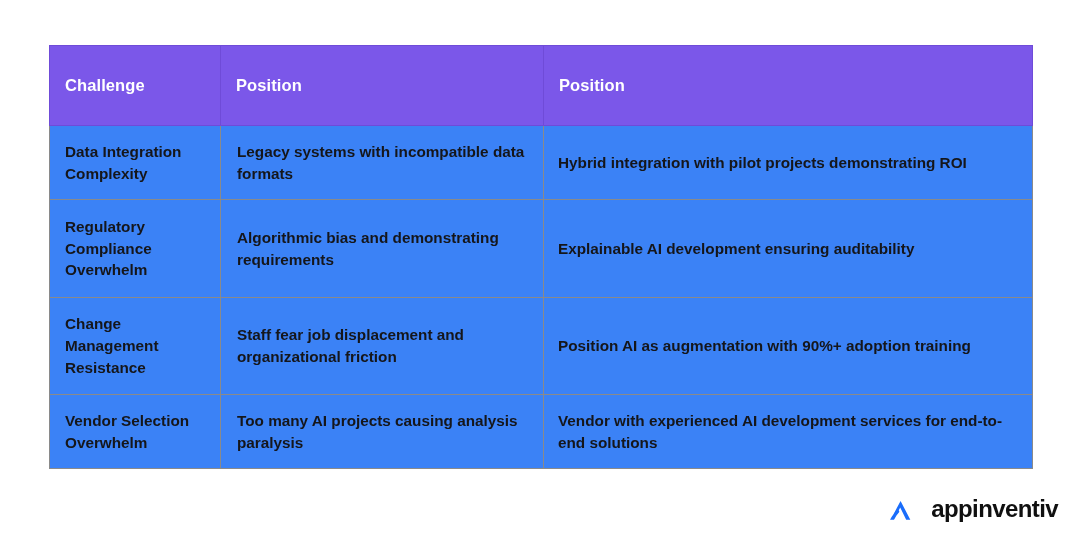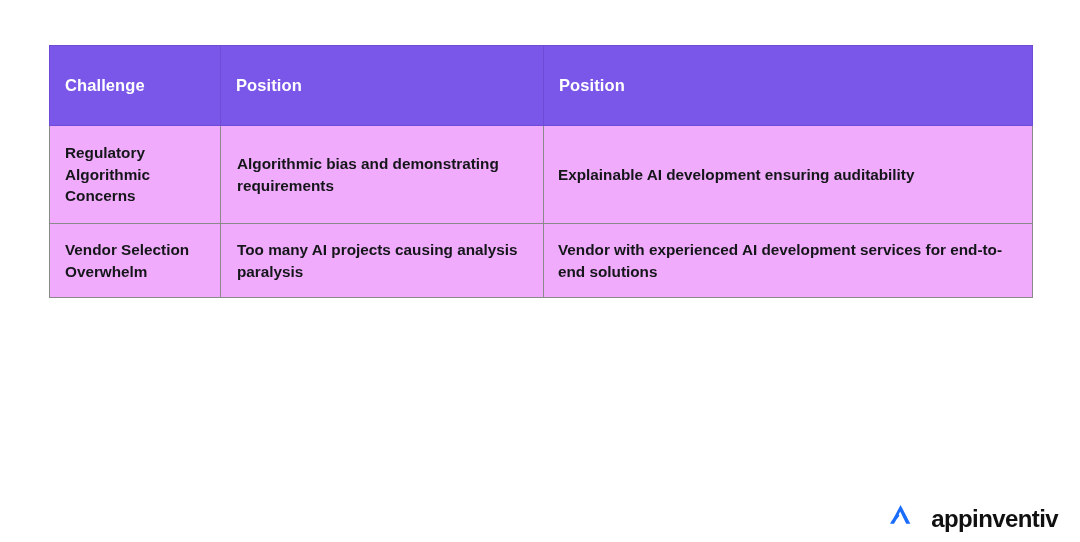--- a/index.html
+++ b/index.html
@@ -38,7 +38,7 @@
     border-collapse: collapse;
     table-layout: fixed;
     width: 983px;
-    background: #f0abfc;
+    background: #3b82f6;
   }
 
   table.cps col.c-challenge { width: 171px; }

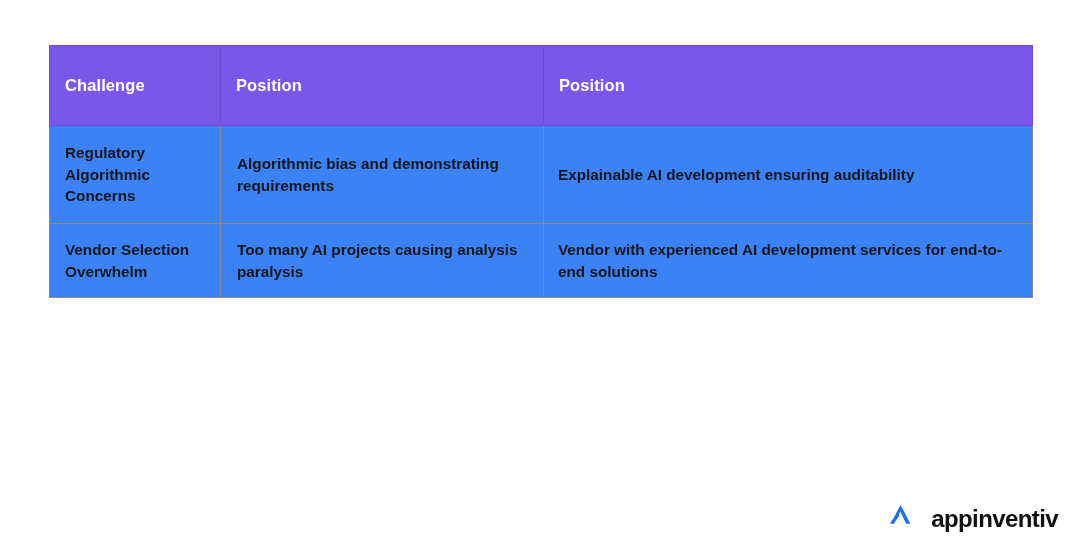--- a/index.html
+++ b/index.html
@@ -141,6 +141,11 @@
       </thead>
 
       <tbody>
+        <tr class="r0">
+          <td class="cell-challenge">Data Integration Complexity</td>
+          <td class="cell-problem">Legacy systems with incompatible data formats</td>
+          <td class="cell-solution">Hybrid integration with pilot projects demonstrating ROI</td>
+        </tr>
         <tr class="r1">
           <td class="cell-challenge">Regulatory Algorithmic Concerns</td>
           <td class="cell-problem">Algorithmic bias and demonstrating requirements</td>

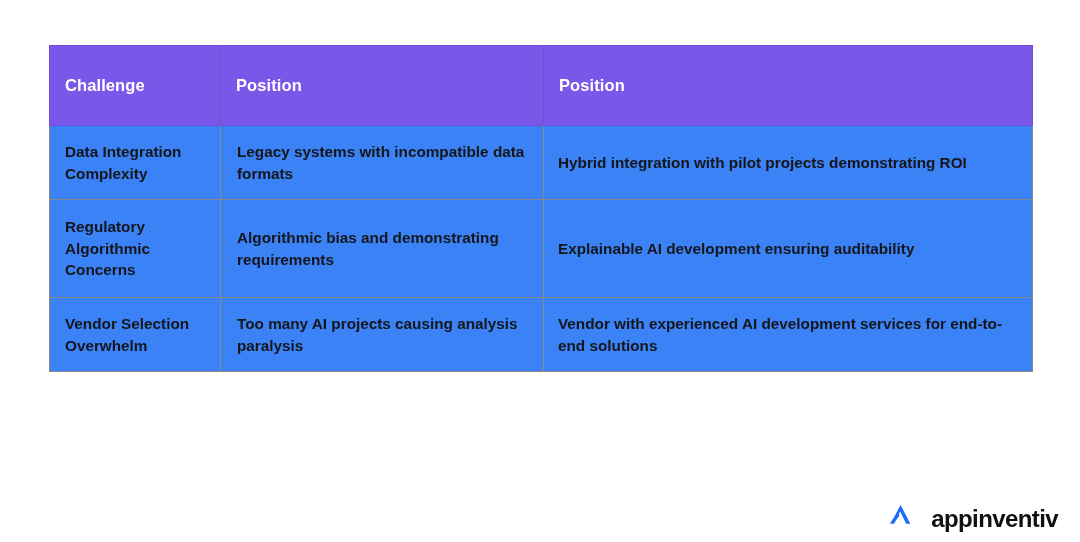--- a/index.html
+++ b/index.html
@@ -147,7 +147,7 @@
           <td class="cell-solution">Hybrid integration with pilot projects demonstrating ROI</td>
         </tr>
         <tr class="r1">
-          <td class="cell-challenge">Regulatory Algorithmic Concerns</td>
+          <td class="cell-challenge">Regulatory Compliance Overwhelm</td>
           <td class="cell-problem">Algorithmic bias and demonstrating requirements</td>
           <td class="cell-solution">Explainable AI development ensuring auditability</td>
         </tr>

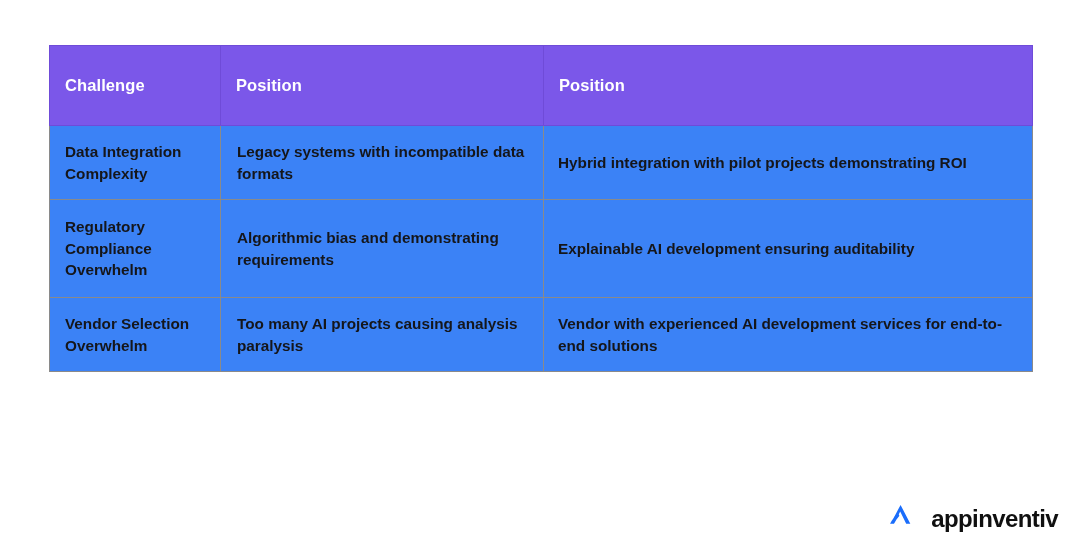--- a/index.html
+++ b/index.html
@@ -151,6 +151,11 @@
           <td class="cell-problem">Algorithmic bias and demonstrating requirements</td>
           <td class="cell-solution">Explainable AI development ensuring auditability</td>
         </tr>
+        <tr class="r2">
+          <td class="cell-challenge">Change Management Resistance</td>
+          <td class="cell-problem">Staff fear job displacement and organizational friction</td>
+          <td class="cell-solution">Position AI as augmentation with 90%+ adoption training</td>
+        </tr>
         <tr class="r3">
           <td class="cell-challenge">Vendor Selection Overwhelm</td>
           <td class="cell-problem">Too many AI projects causing analysis paralysis</td>

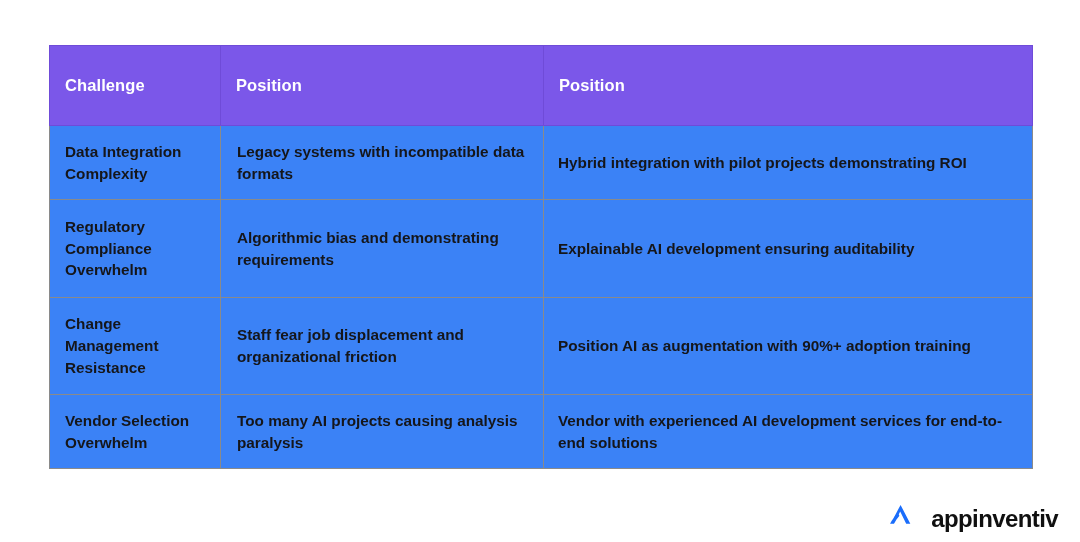--- a/index.html
+++ b/index.html
@@ -99,7 +99,7 @@
     right: 22px;
     bottom: 12px;
     display: flex;
-    align-items: flex-end;
+    align-items: flex-start;
     gap: 16px;
     height: 34px;
   }

